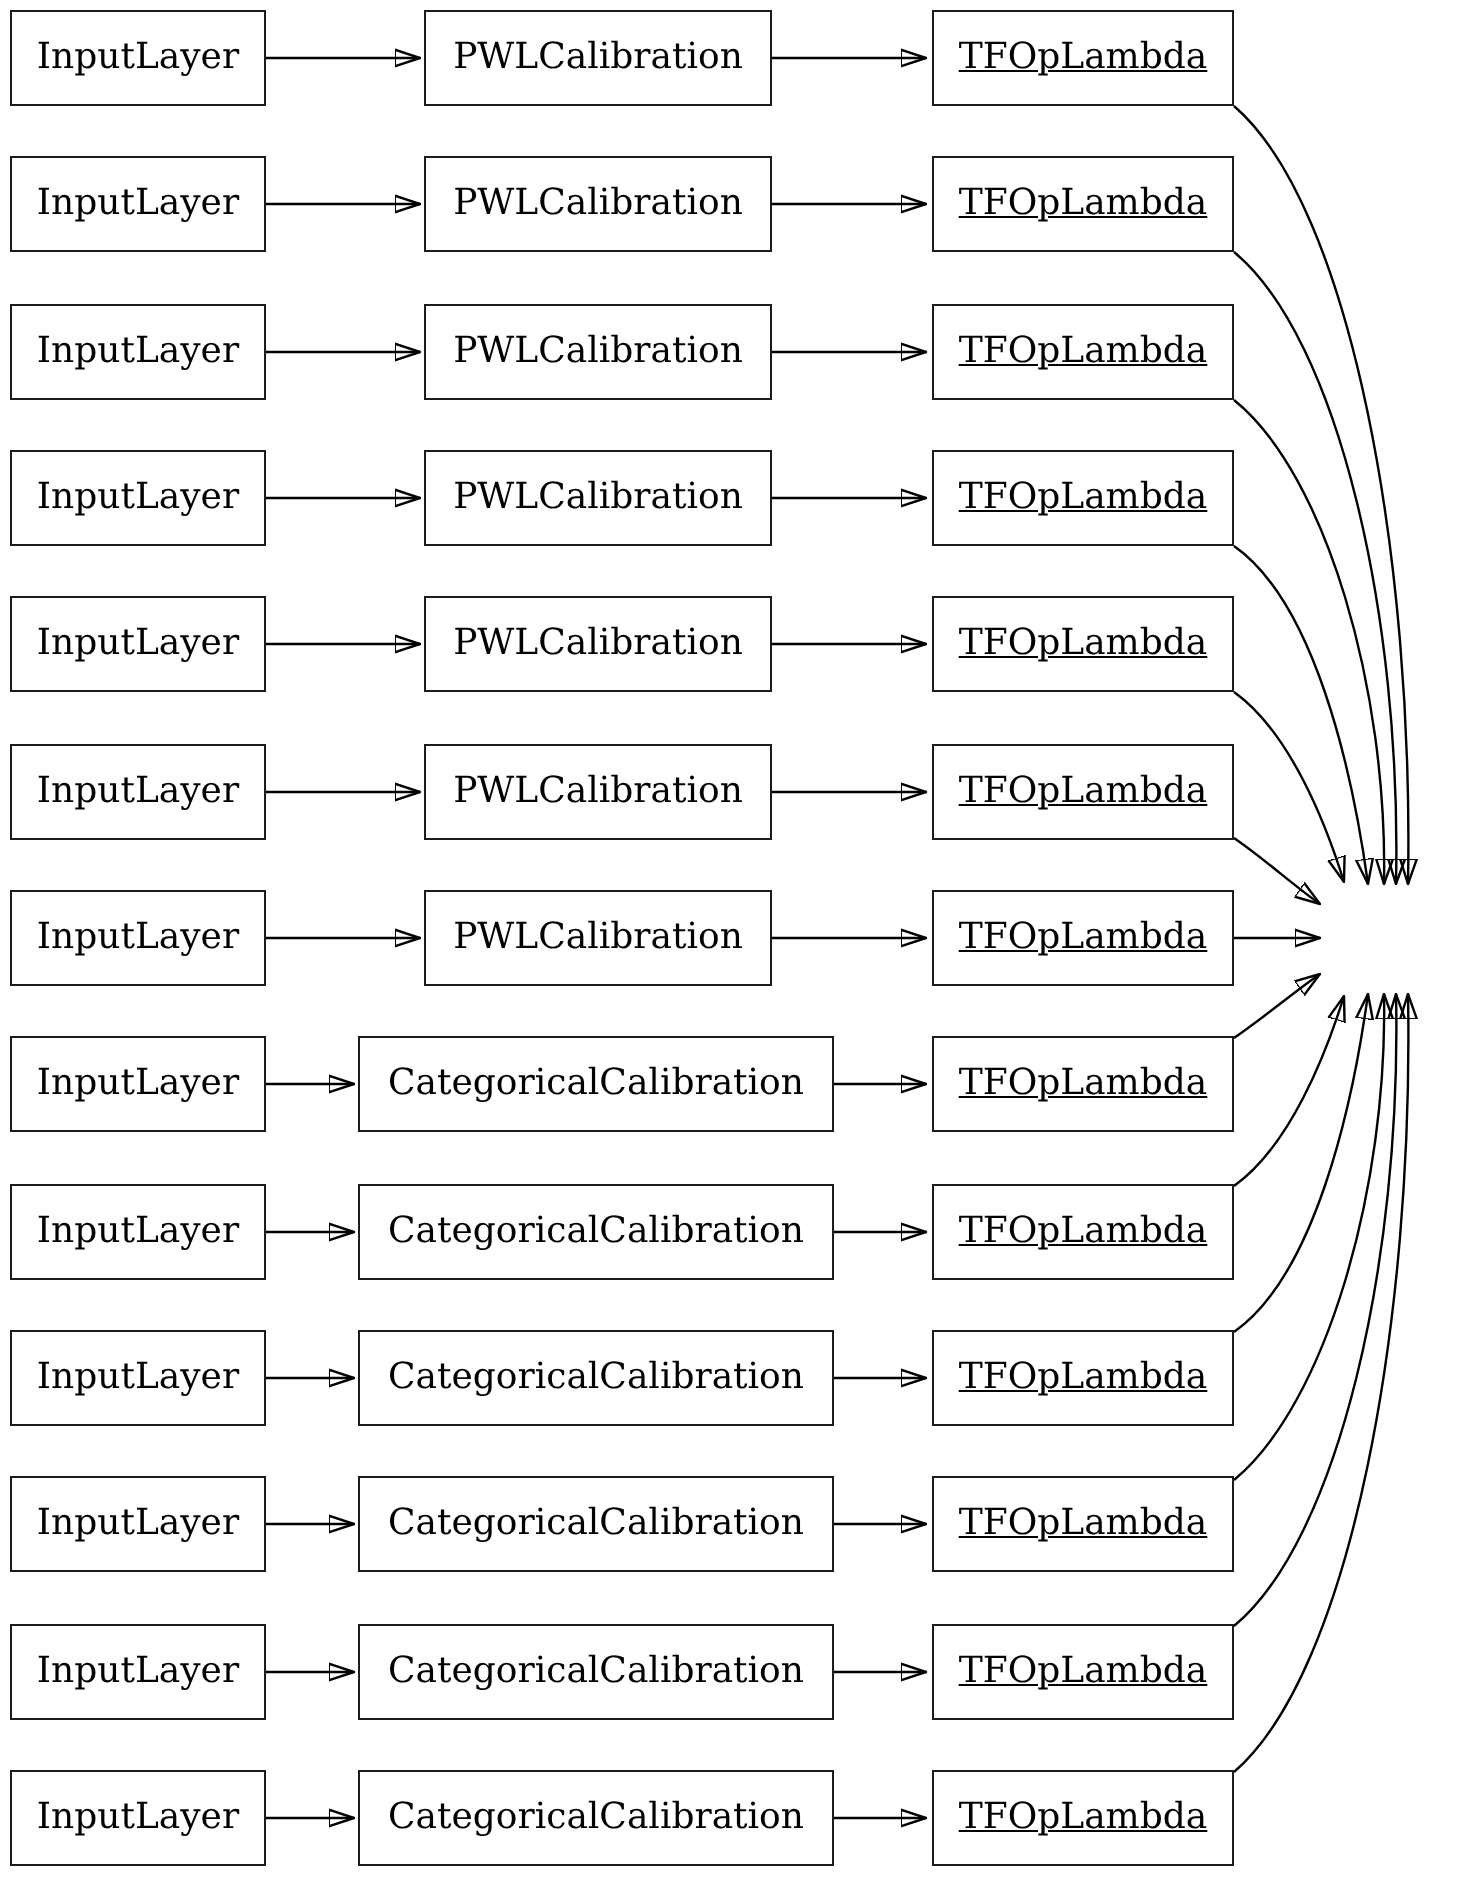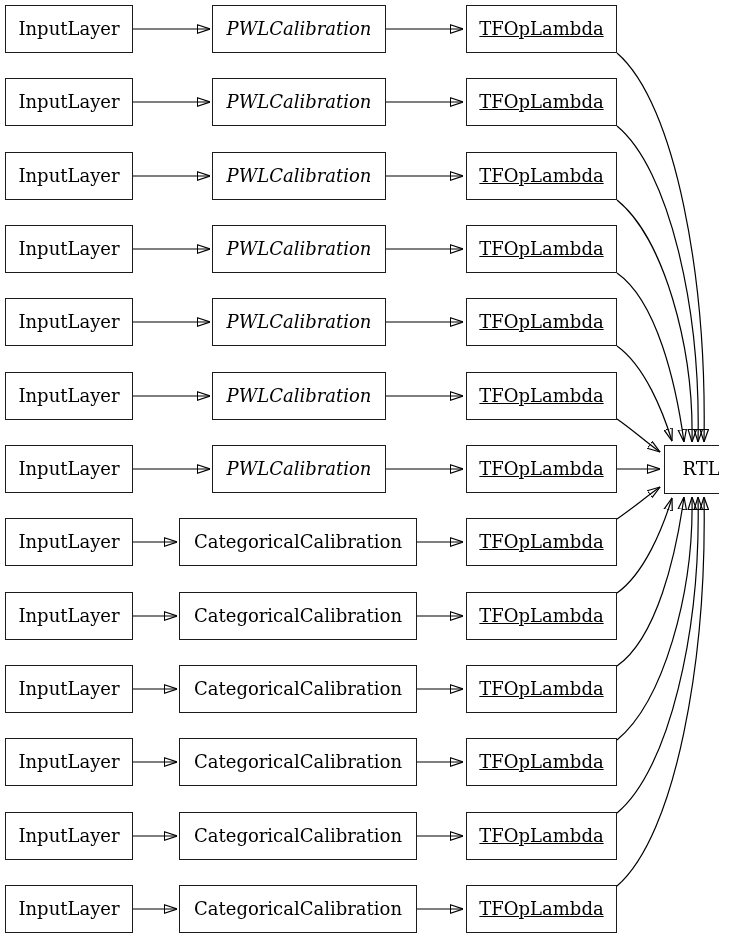--- a/index.html
+++ b/index.html
@@ -34,7 +34,7 @@
     white-space: nowrap;
   }
   .col-input { left: 5px;   width: 128px; }
-  .col-pwl   { left: 212px; width: 174px; font-style: italic; }
+  .col-pwl   { left: 212px; width: 174px; }
   .col-cat   { left: 179px; width: 238px; }
   .col-op    { left: 466px; width: 151px; text-decoration: underline; }
   .col-rtl   { left: 664px; width: 74px; top: 445px; height: 49px; line-height: 46px; }

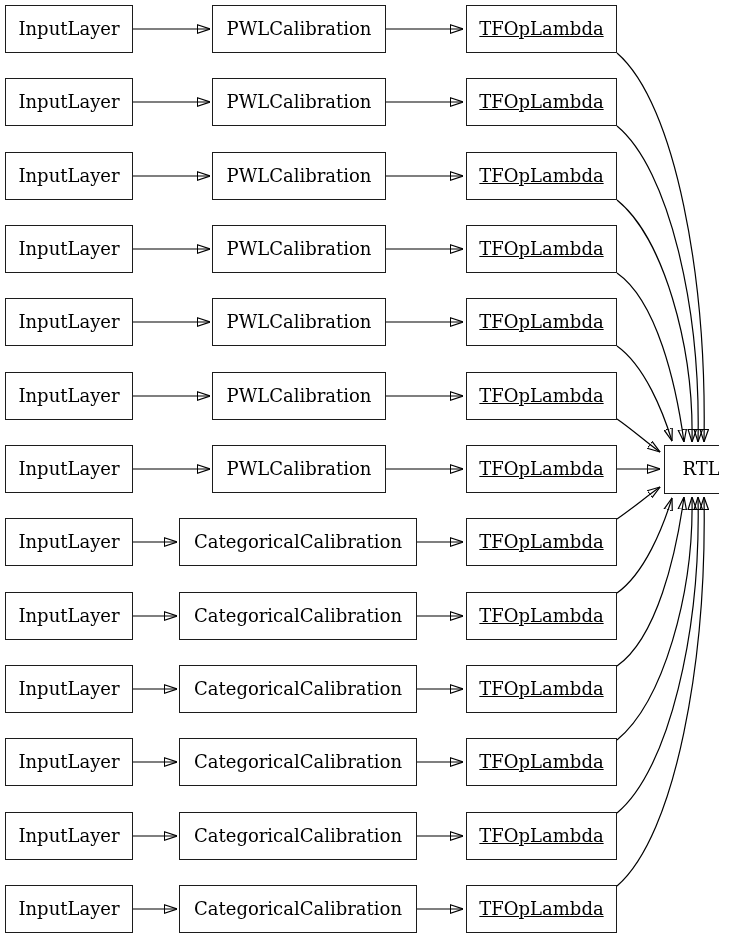--- a/index.html
+++ b/index.html
@@ -146,7 +146,6 @@
   <div class="node col-cat" style="top:885px">CategoricalCalibration</div>
   <div class="node col-op" style="top:885px">TFOpLambda</div>
 
-  <div class="node col-rtl">RTL</div>
 
 </div>
 

